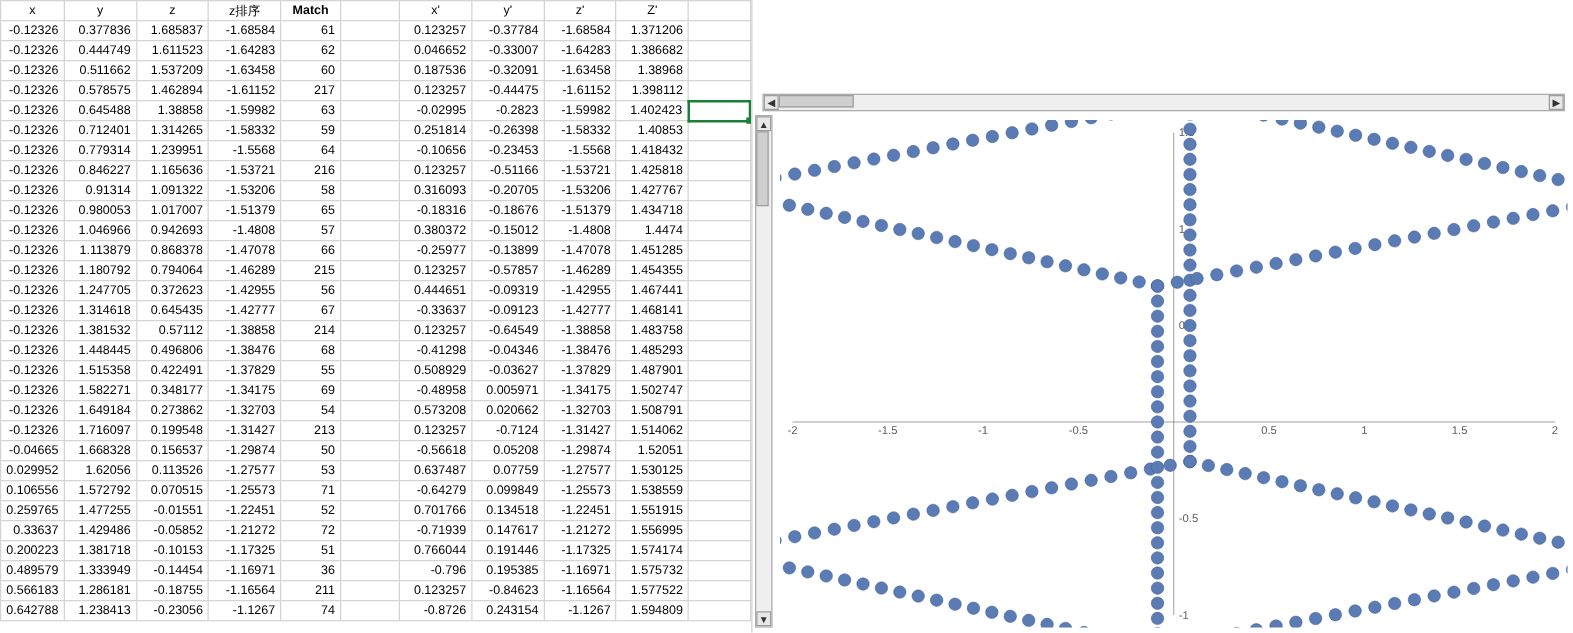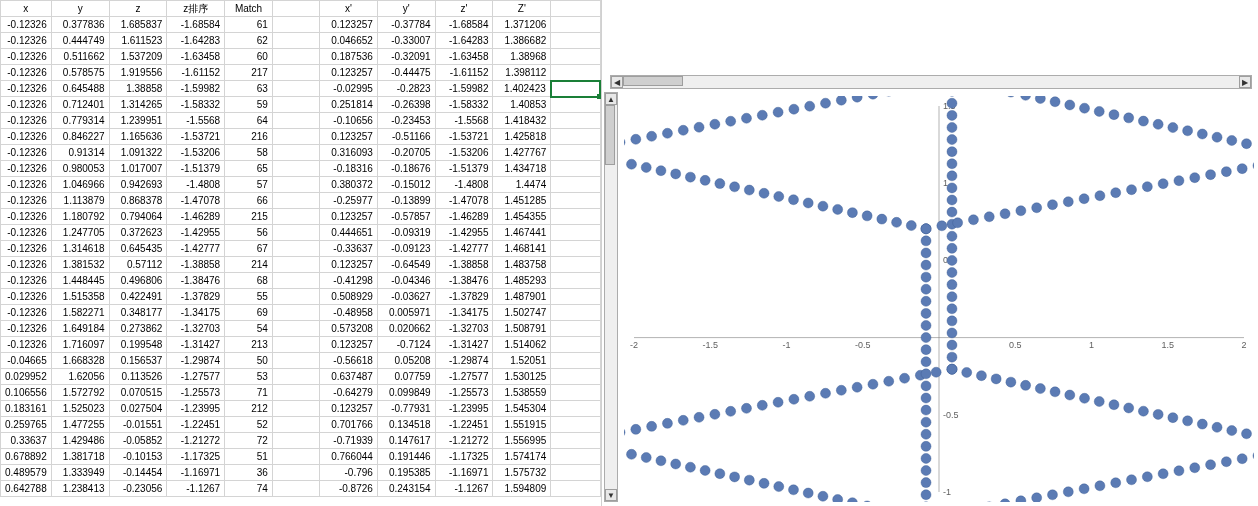--- a/index.html
+++ b/index.html
@@ -40,7 +40,7 @@
   .col-y1 { width: 58px; }
   .col-z1 { width: 58px; }
   .col-zs { width: 58px; }
-  .col-match { width: 48px; }
+  .col-match { width: 48px; font-weight: bold; }
   .col-gap { width: 48px; }
   .col-x2 { width: 58px; }
   .col-y2 { width: 58px; }

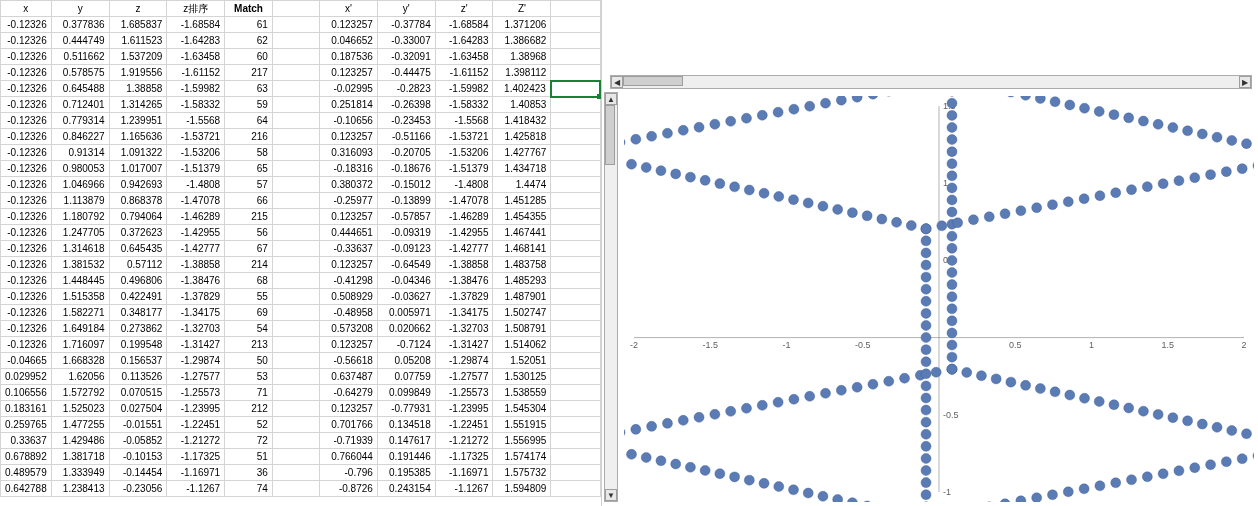--- a/index.html
+++ b/index.html
@@ -183,7 +183,7 @@
         <tr>
           <td>-0.12326</td>
           <td>0.578575</td>
-          <td>1.919556</td>
+          <td>1.462894</td>
           <td>-1.61152</td>
           <td>217</td>
           <td></td>

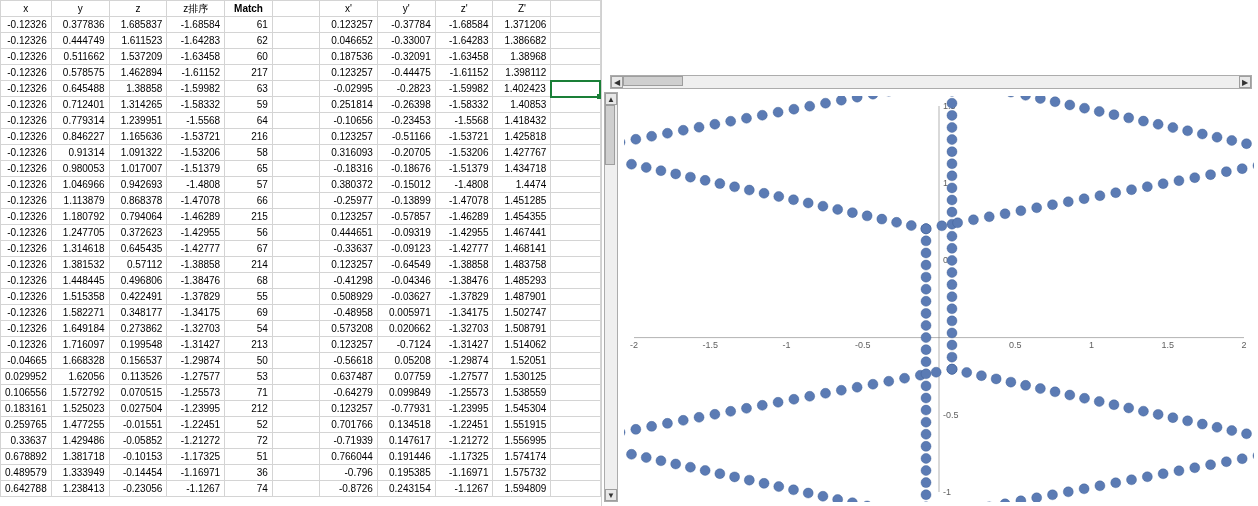--- a/index.html
+++ b/index.html
@@ -451,19 +451,6 @@
           <td>0.099849</td>
           <td>-1.25573</td>
           <td>1.538559</td>
-          <td></td>
-        </tr>
-        <tr>
-          <td>0.183161</td>
-          <td>1.525023</td>
-          <td>0.027504</td>
-          <td>-1.23995</td>
-          <td>212</td>
-          <td></td>
-          <td>0.123257</td>
-          <td>-0.77931</td>
-          <td>-1.23995</td>
-          <td>1.545304</td>
           <td></td>
         </tr>
         <tr>

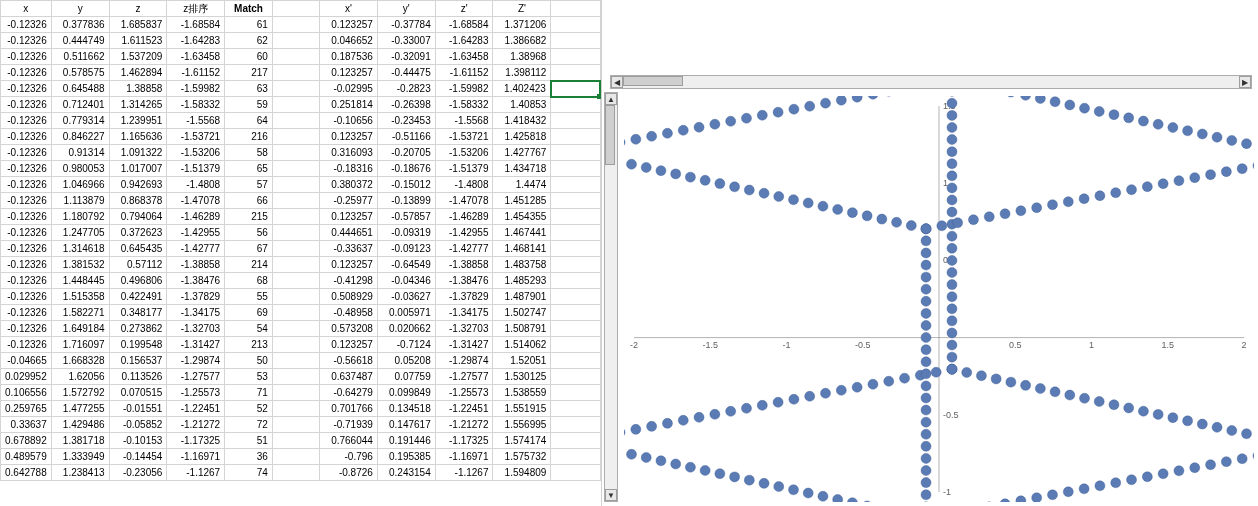--- a/index.html
+++ b/index.html
@@ -480,7 +480,7 @@
           <td></td>
         </tr>
         <tr>
-          <td>0.678892</td>
+          <td>0.200223</td>
           <td>1.381718</td>
           <td>-0.10153</td>
           <td>-1.17325</td>

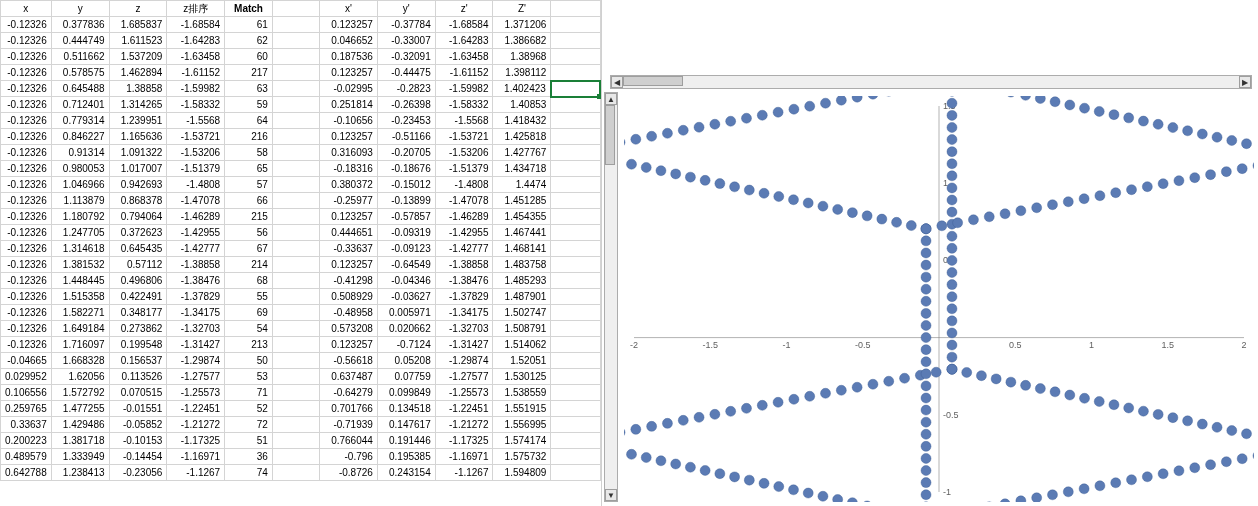--- a/index.html
+++ b/index.html
@@ -503,6 +503,19 @@
           <td>0.195385</td>
           <td>-1.16971</td>
           <td>1.575732</td>
+          <td></td>
+        </tr>
+        <tr>
+          <td>0.566183</td>
+          <td>1.286181</td>
+          <td>-0.18755</td>
+          <td>-1.16564</td>
+          <td>211</td>
+          <td></td>
+          <td>0.123257</td>
+          <td>-0.84623</td>
+          <td>-1.16564</td>
+          <td>1.577522</td>
           <td></td>
         </tr>
         <tr>

